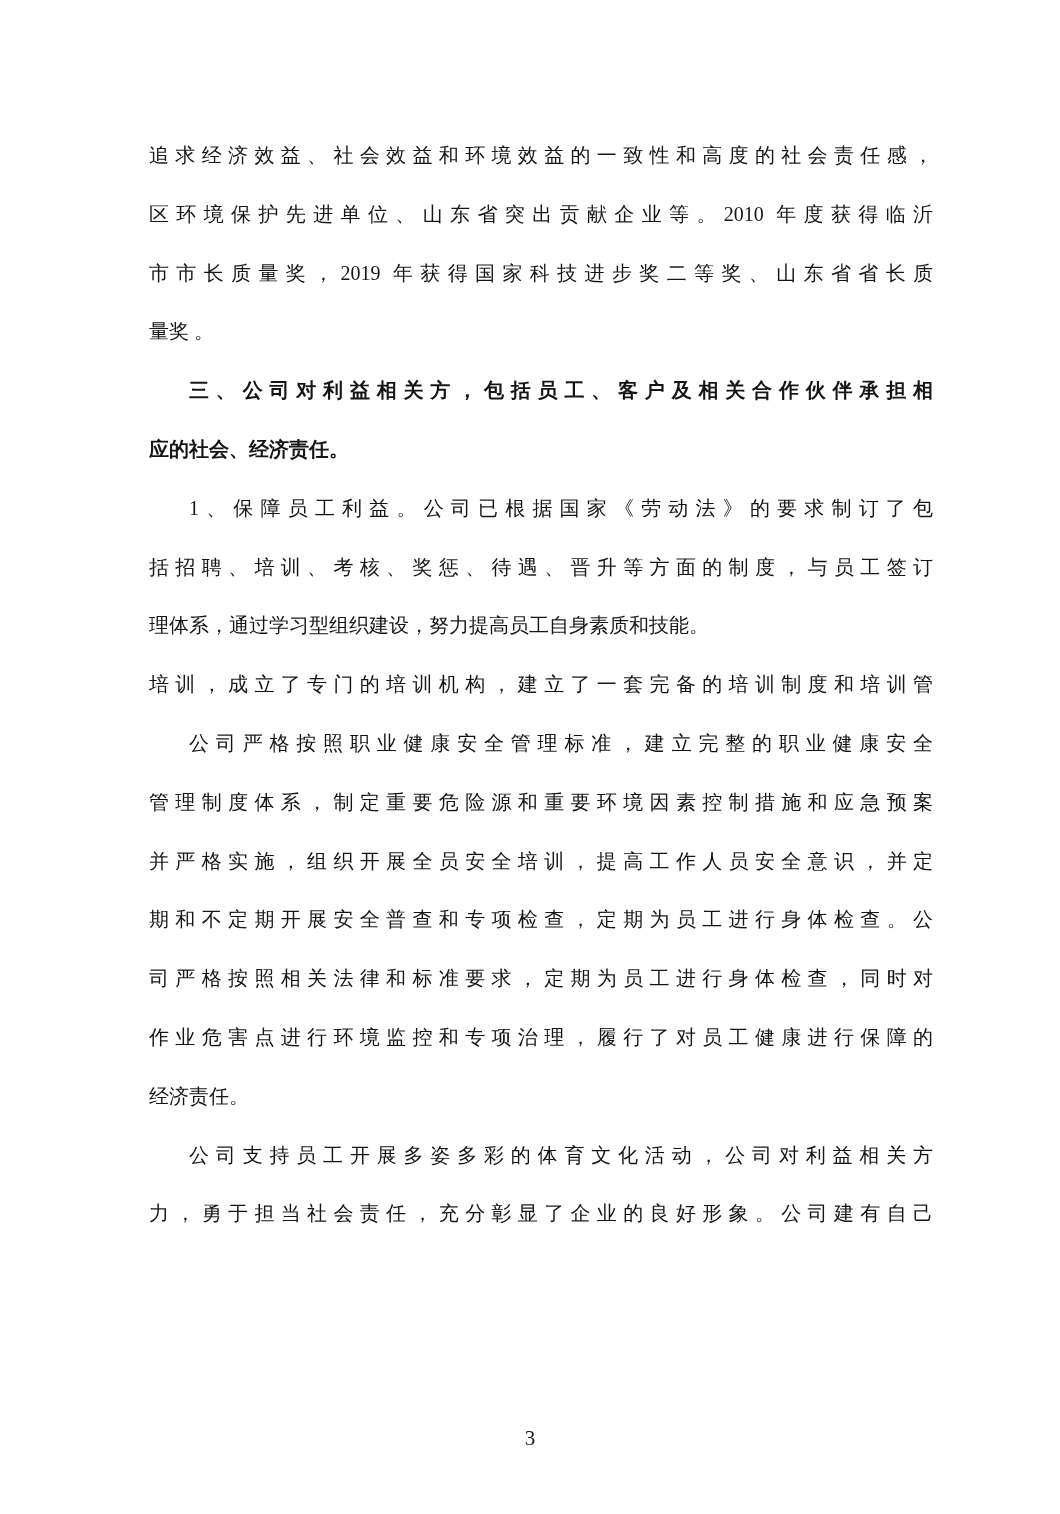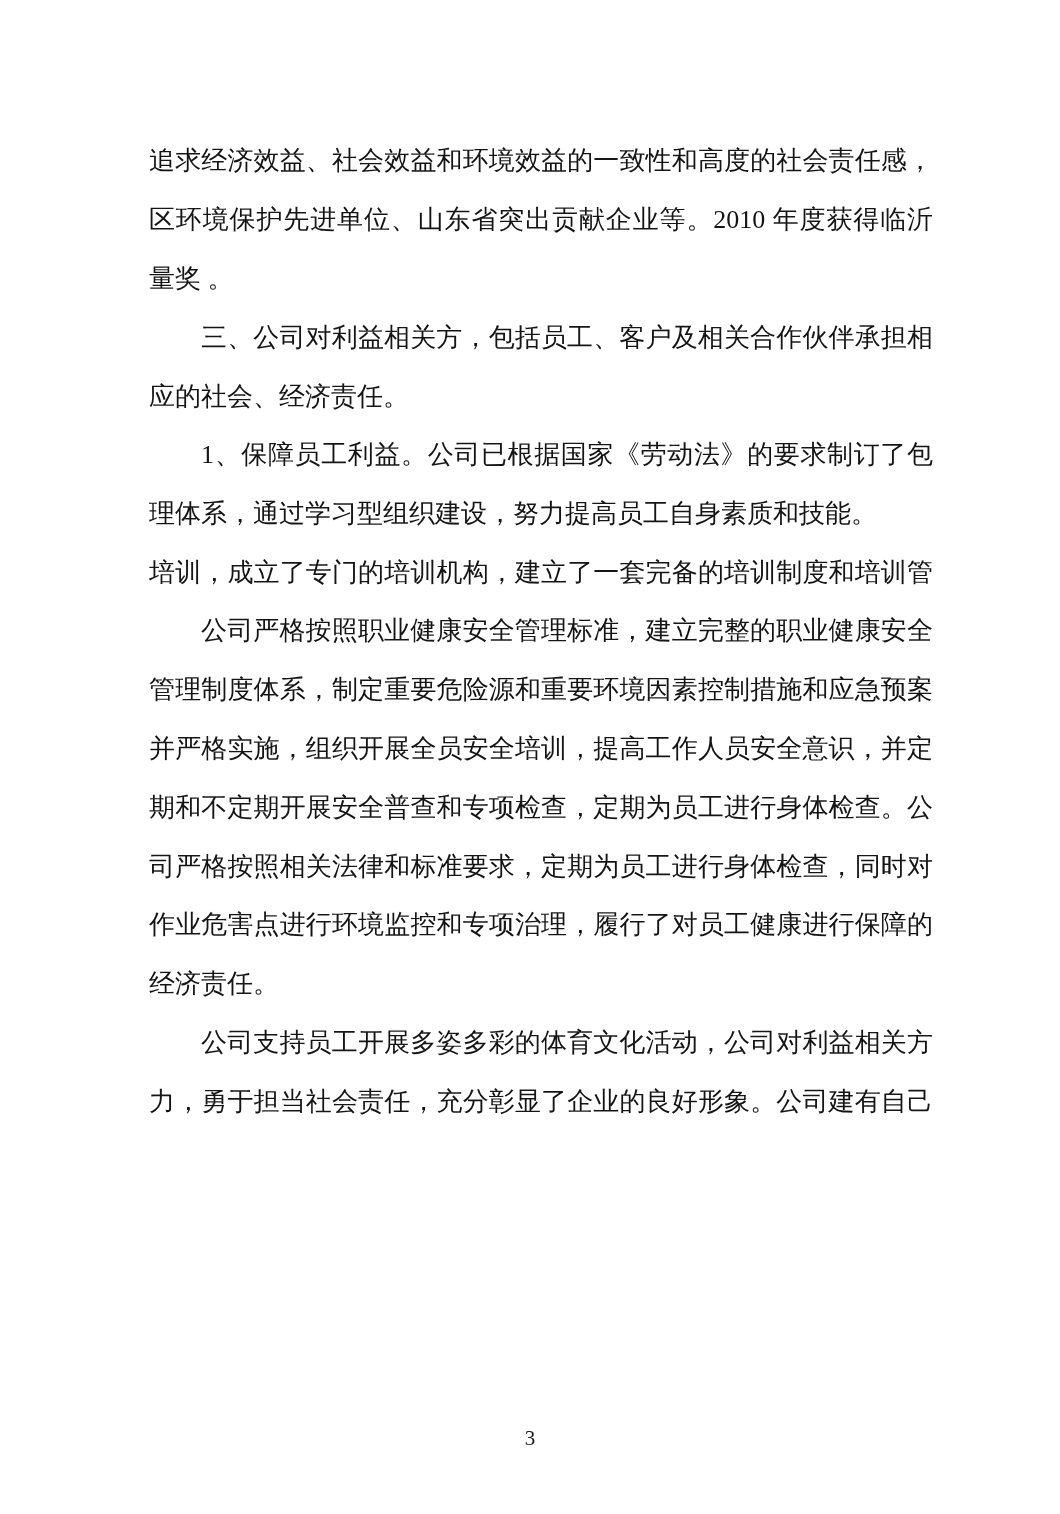--- a/index.html
+++ b/index.html
@@ -18,9 +18,9 @@
   .doc-body {
     position: absolute;
     left: 149px;
-    top: 132px;
+    top: 126px;
     width: 784px;
-    font-size: 26px;
+    font-size: 20px;
     line-height: 58.8px;
   }
   .line {

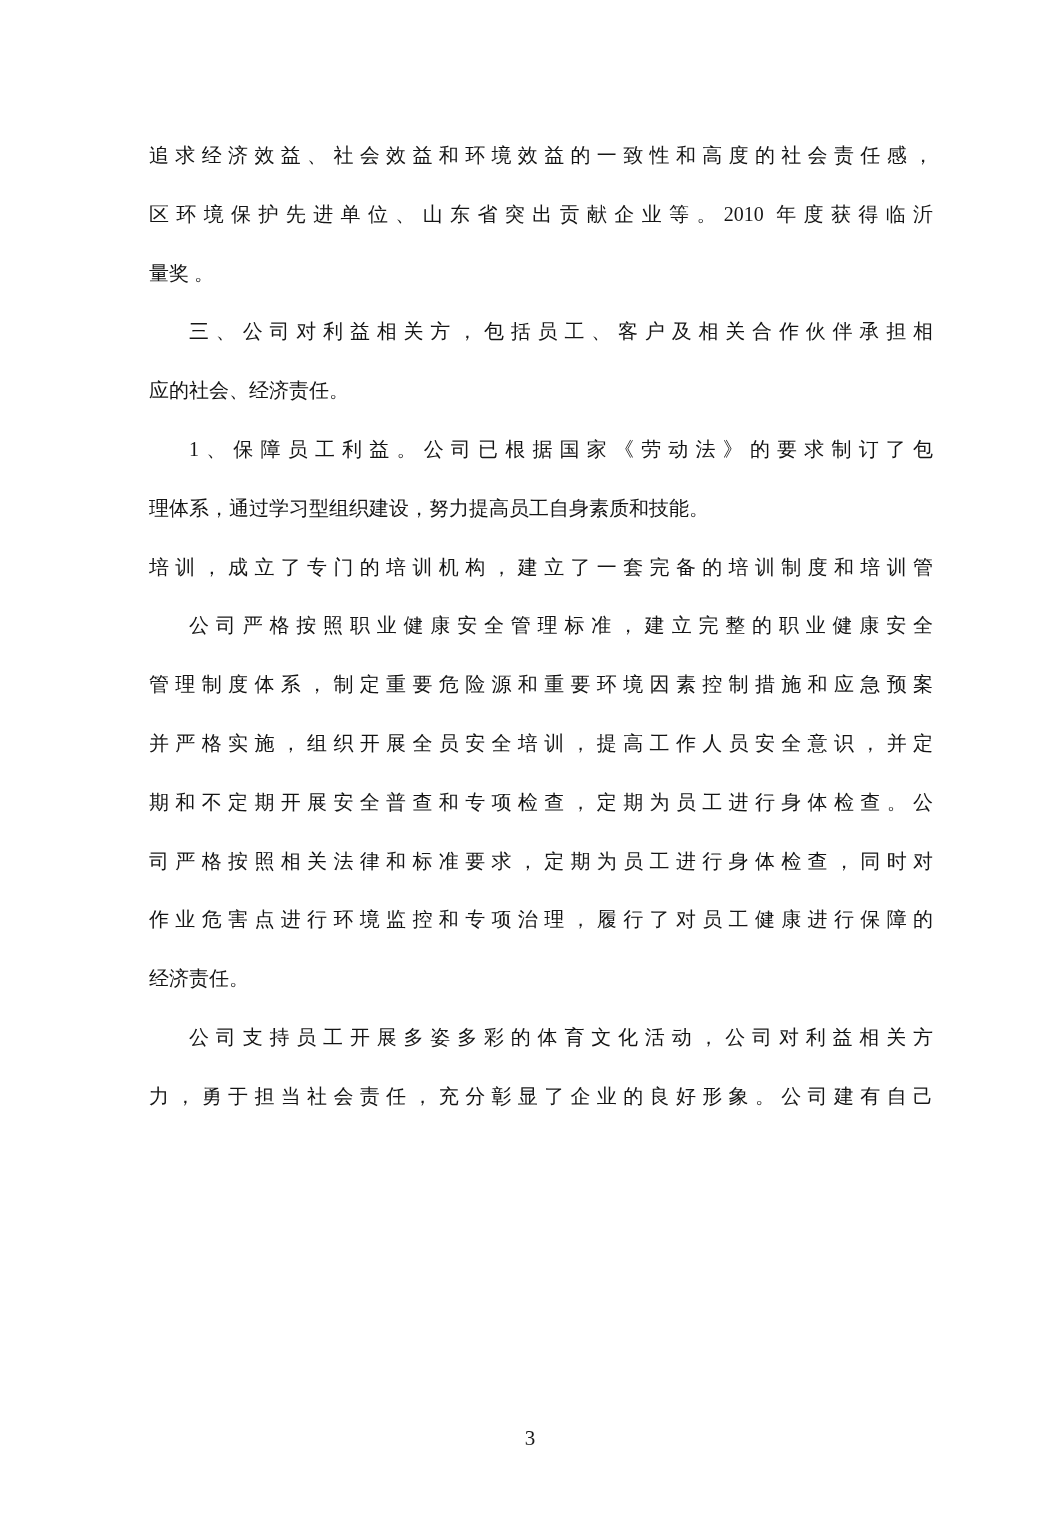--- a/index.html
+++ b/index.html
@@ -55,6 +55,7 @@
 <div class="doc-body">
   <div class="line">追求经济效益、社会效益和环境效益的一致性和高度的社会责任感，</div>
   <div class="line">区环境保护先进单位、山东省突出贡献企业等。2010 年度获得临沂</div>
+  <div class="line">市市长质量奖，2019 年获得国家科技进步奖二等奖、山东省省长质</div>
   <div class="line end">量奖 。</div>
   <div class="line ind bold">三、公司对利益相关方，包括员工、客户及相关合作伙伴承担相</div>
   <div class="line end bold">应的社会、经济责任。</div>

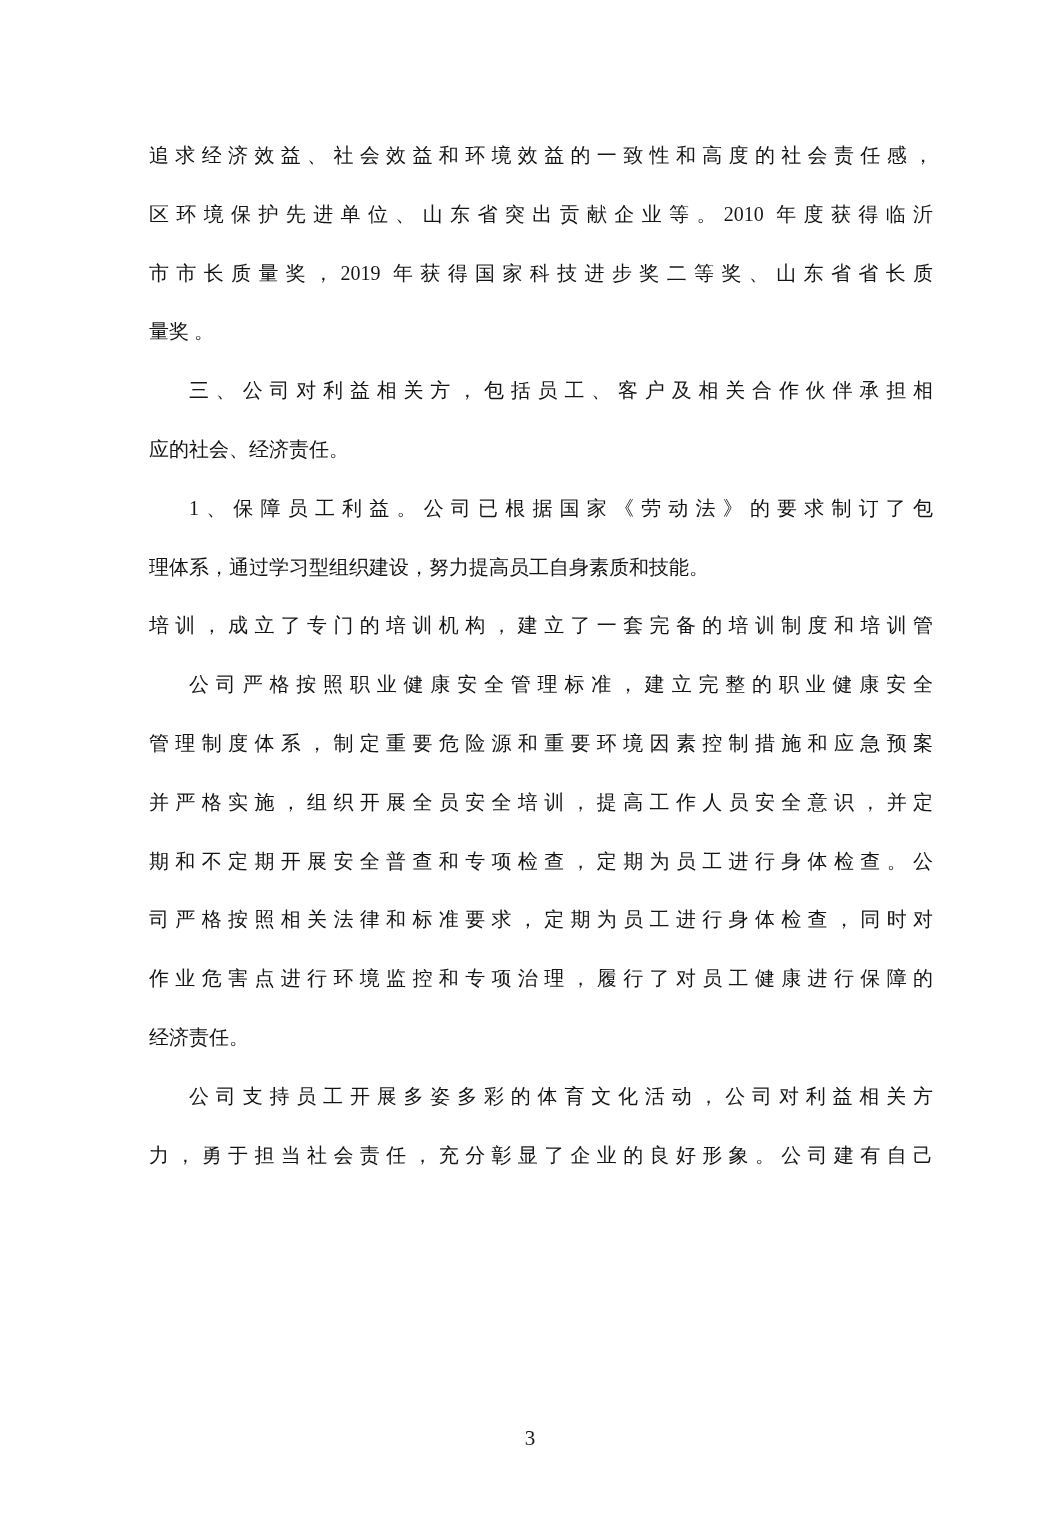--- a/index.html
+++ b/index.html
@@ -35,7 +35,7 @@
     text-indent: 2em;
   }
   .line.bold {
-    font-weight: 400;
+    font-weight: 700;
     font-family: "Liberation Sans", "DejaVu Sans", sans-serif;
   }
   .page-footer {

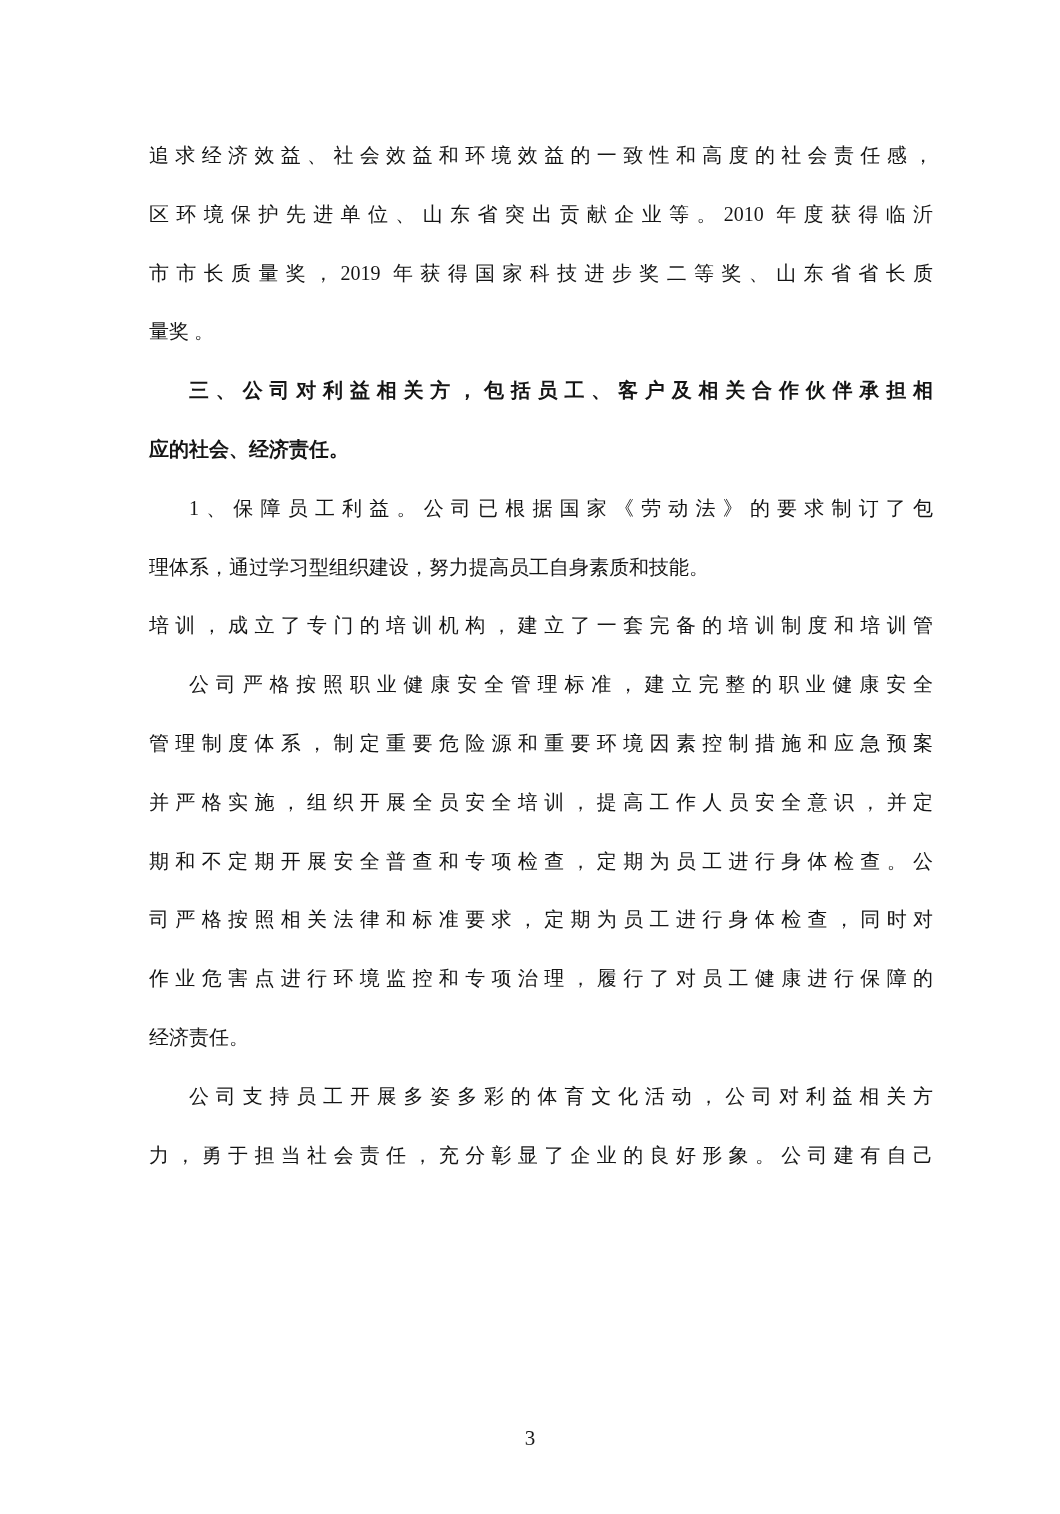--- a/index.html
+++ b/index.html
@@ -60,6 +60,7 @@
   <div class="line ind bold">三、公司对利益相关方，包括员工、客户及相关合作伙伴承担相</div>
   <div class="line end bold">应的社会、经济责任。</div>
   <div class="line ind">1、保障员工利益。公司已根据国家《劳动法》的要求制订了包</div>
+  <div class="line">括招聘、培训、考核、奖惩、待遇、晋升等方面的制度，与员工签订</div>
   <div class="line end">理体系，通过学习型组织建设，努力提高员工自身素质和技能。</div>
   <div class="line">培训，成立了专门的培训机构，建立了一套完备的培训制度和培训管</div>
   <div class="line ind">公司严格按照职业健康安全管理标准，建立完整的职业健康安全</div>

